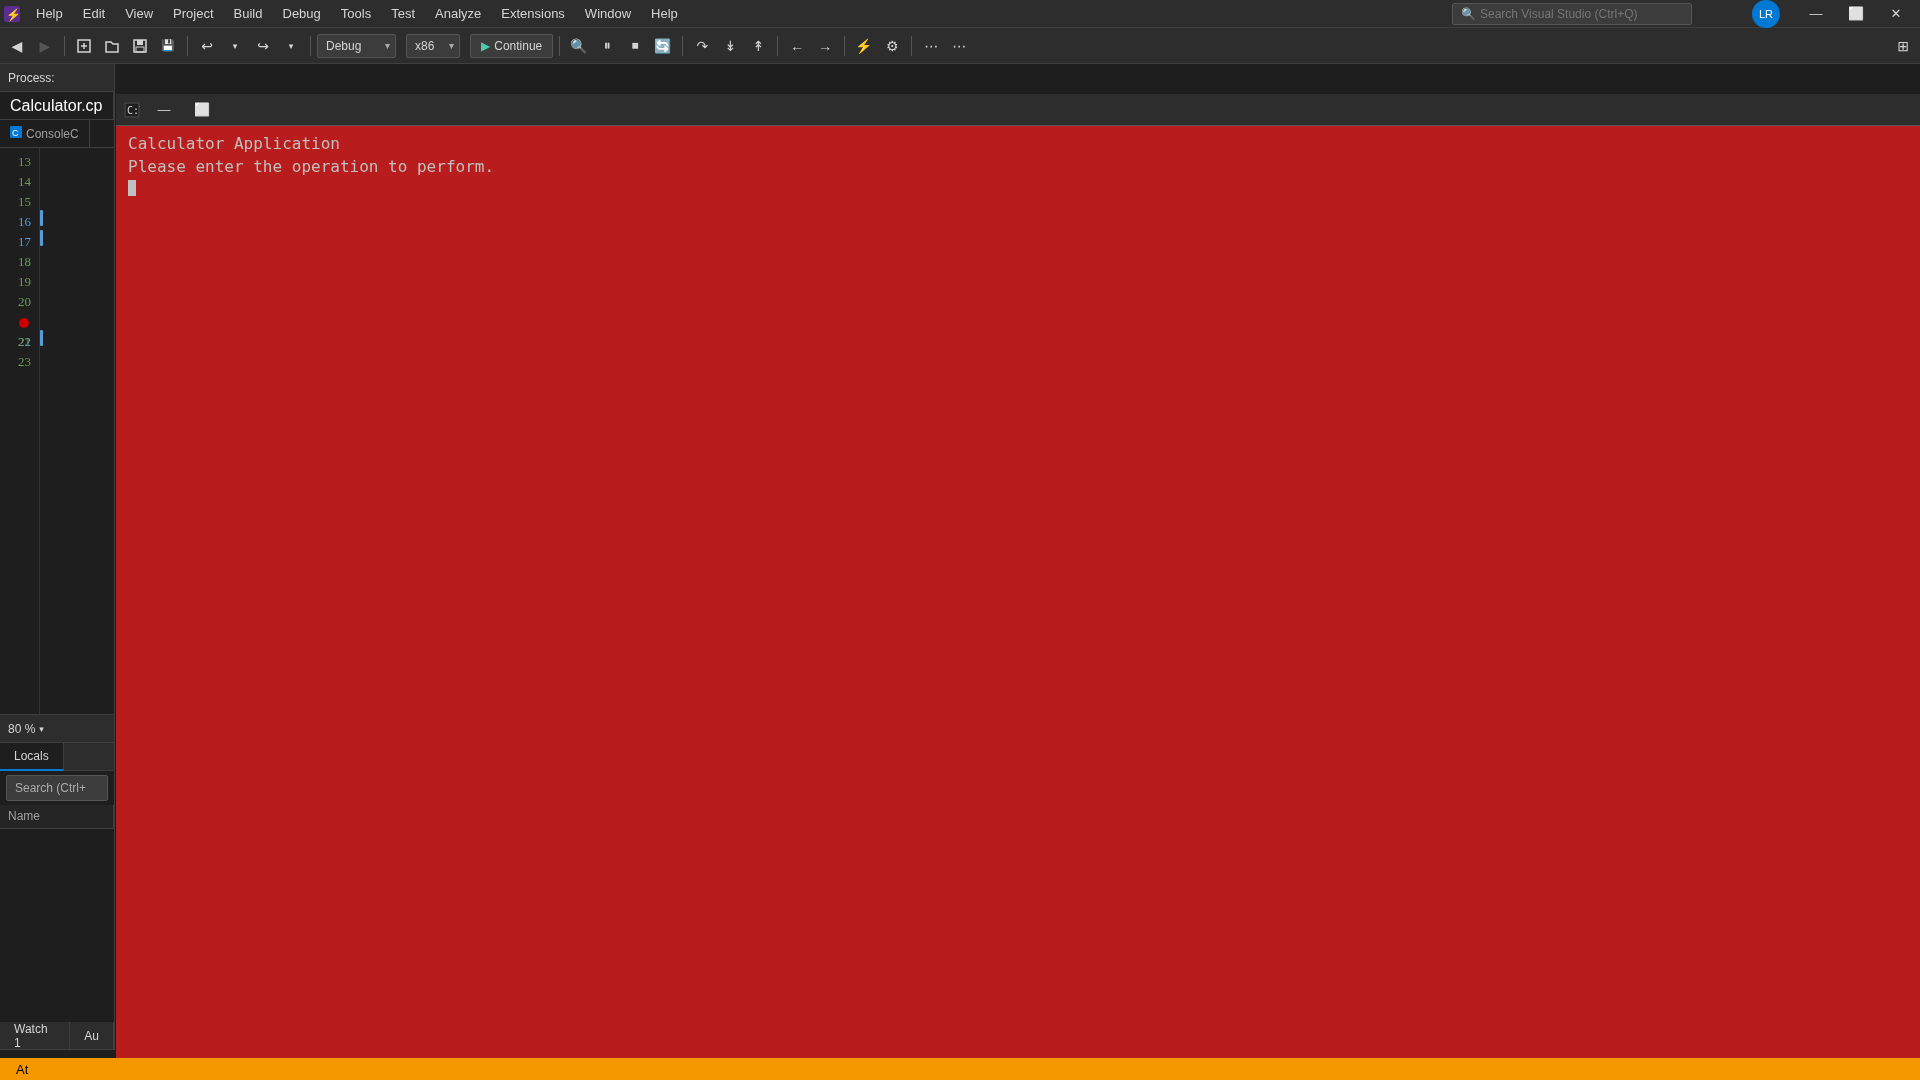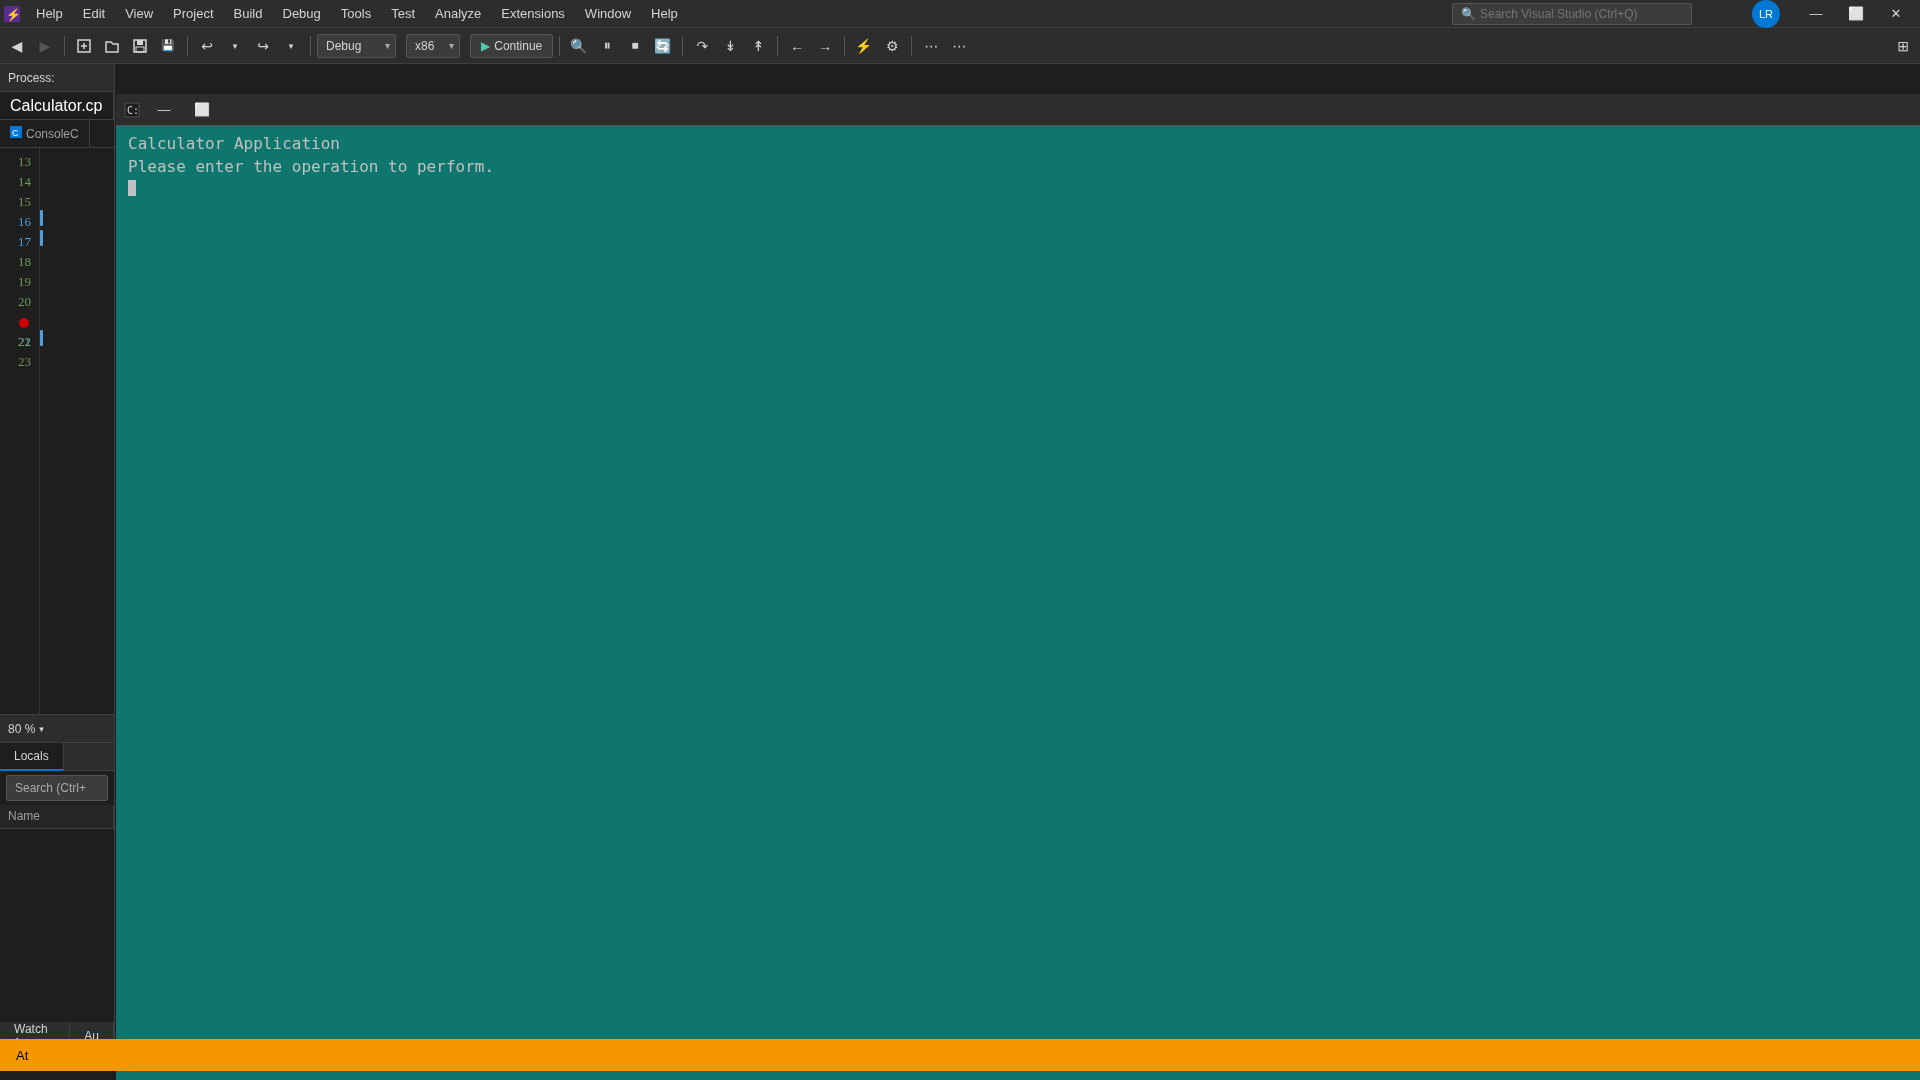--- a/index.html
+++ b/index.html
@@ -393,7 +393,7 @@
 
     .console-body {
       flex: 1;
-      background: #0f766e;
+      background: #b91c1c;
       padding: 8px 12px;
       font-family: 'Consolas', 'Courier New', monospace;
       font-size: 16px;

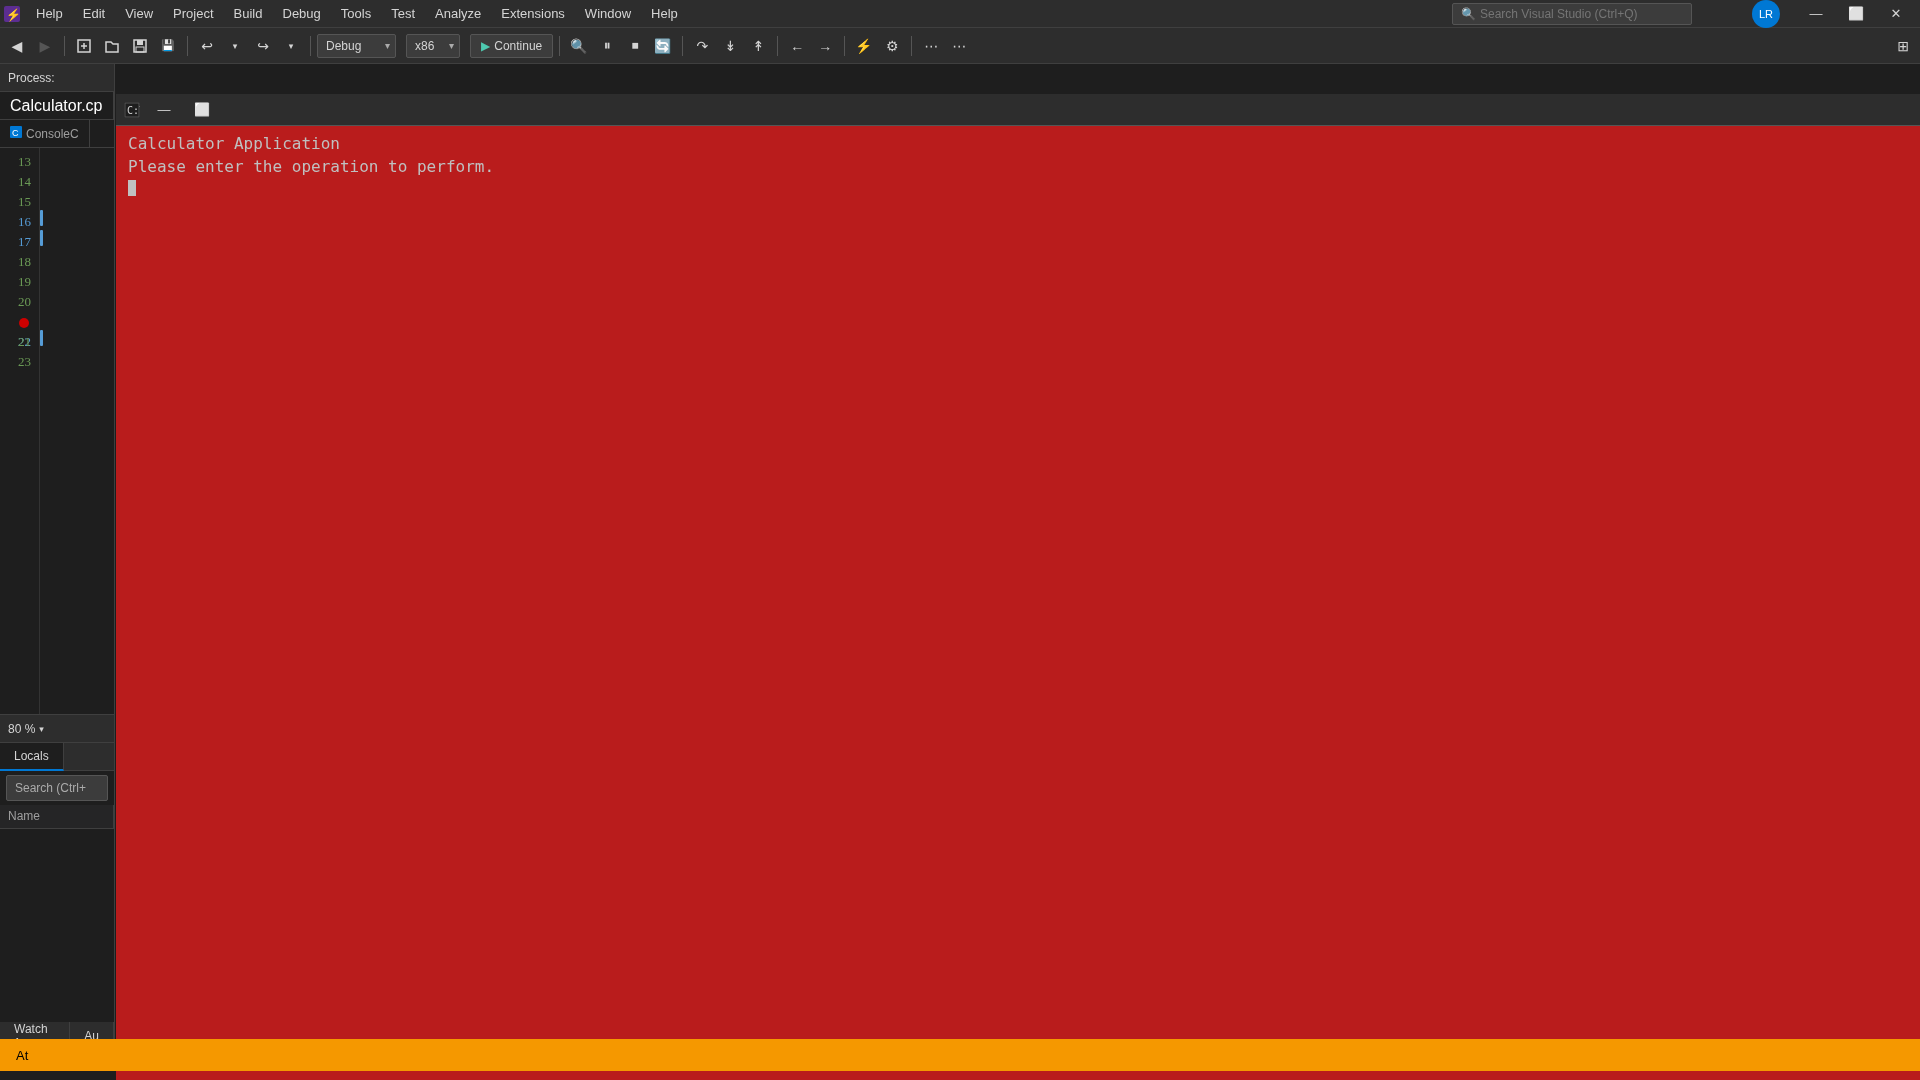--- a/index.html
+++ b/index.html
@@ -421,10 +421,10 @@
     
     .status-bar {
       position: absolute;
-      bottom: 9px;
+      bottom: 0;
       left: 0;
       right: 0;
-      height: 32px;
+      height: 22px;
       background: #f59800;
       display: flex;
       align-items: center;

